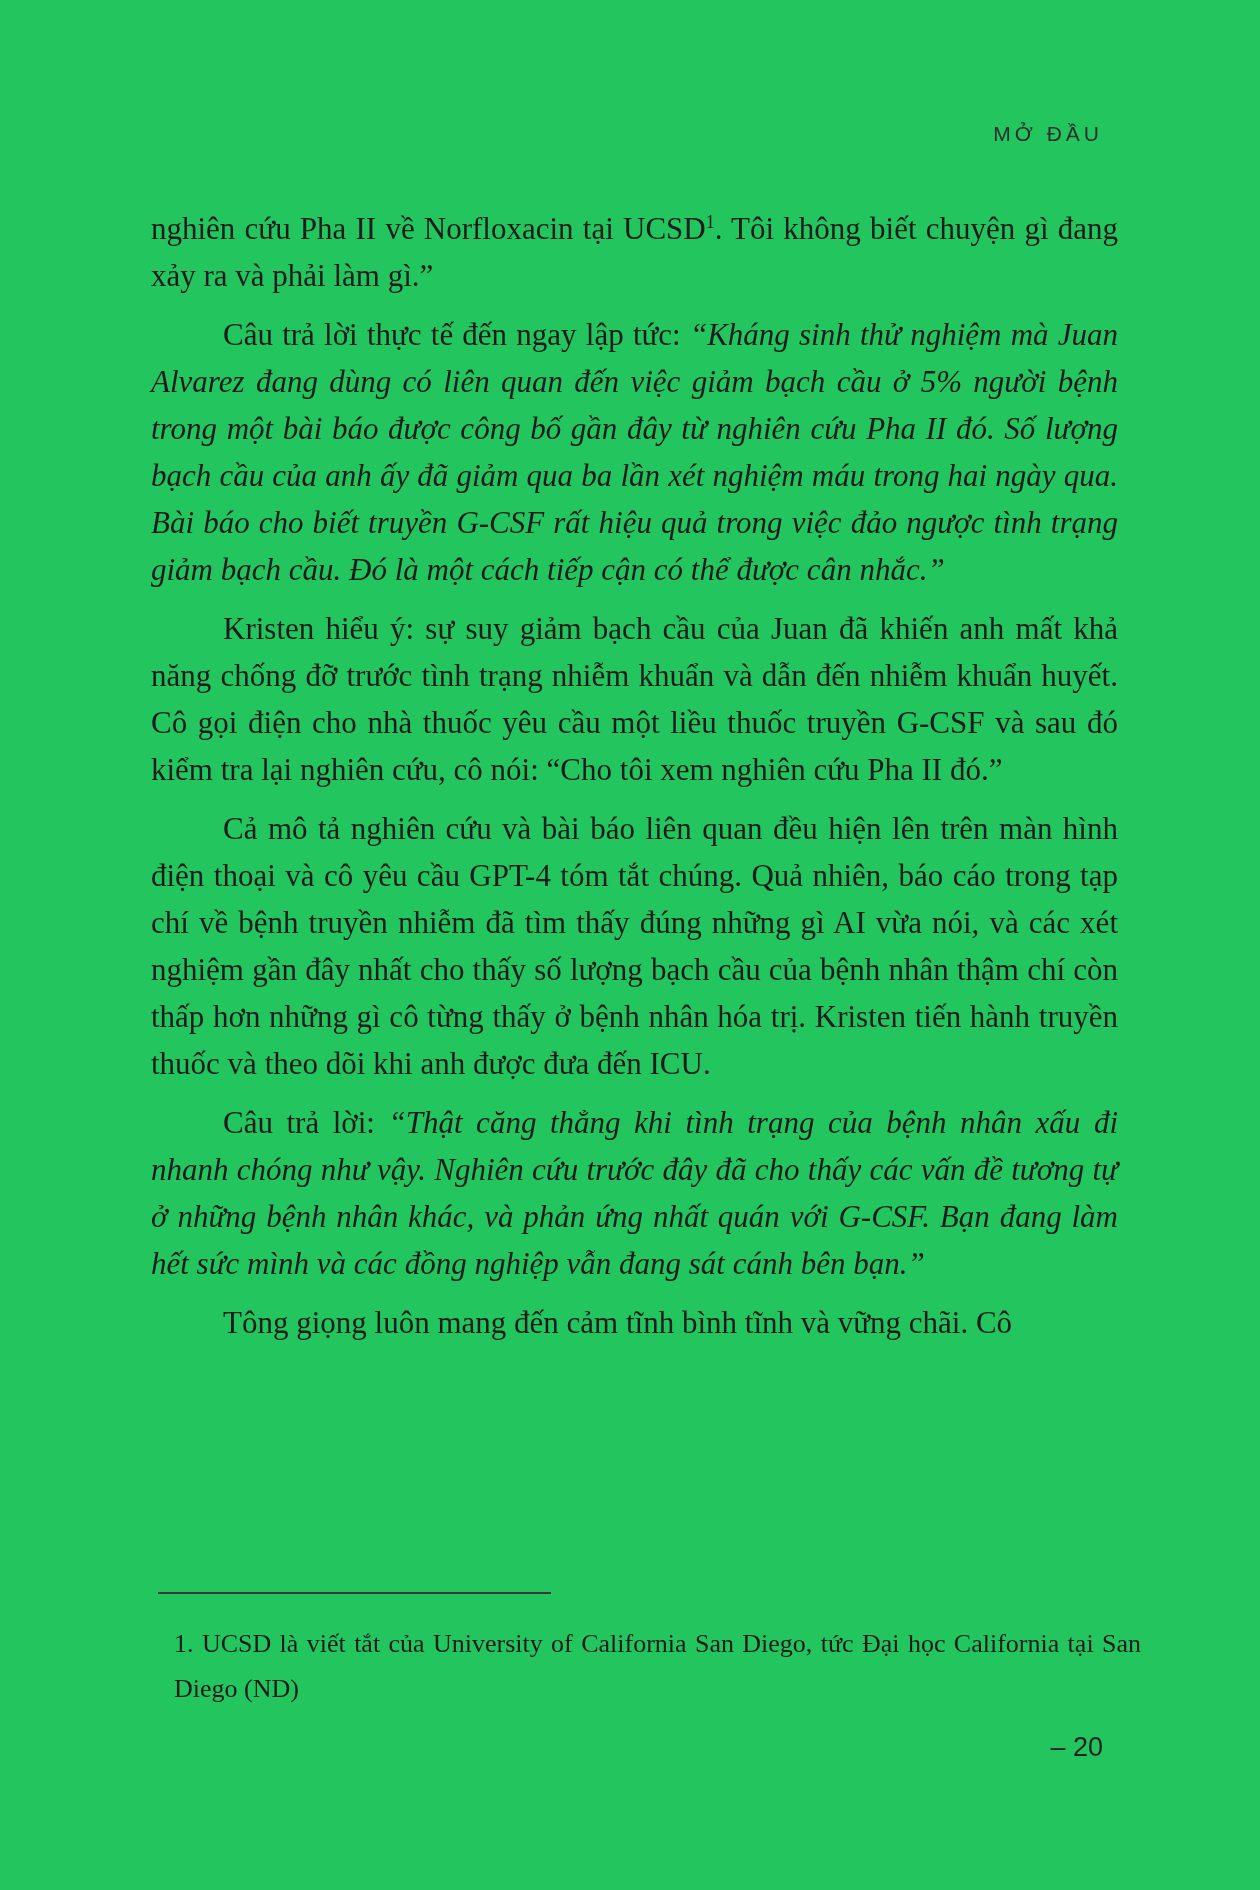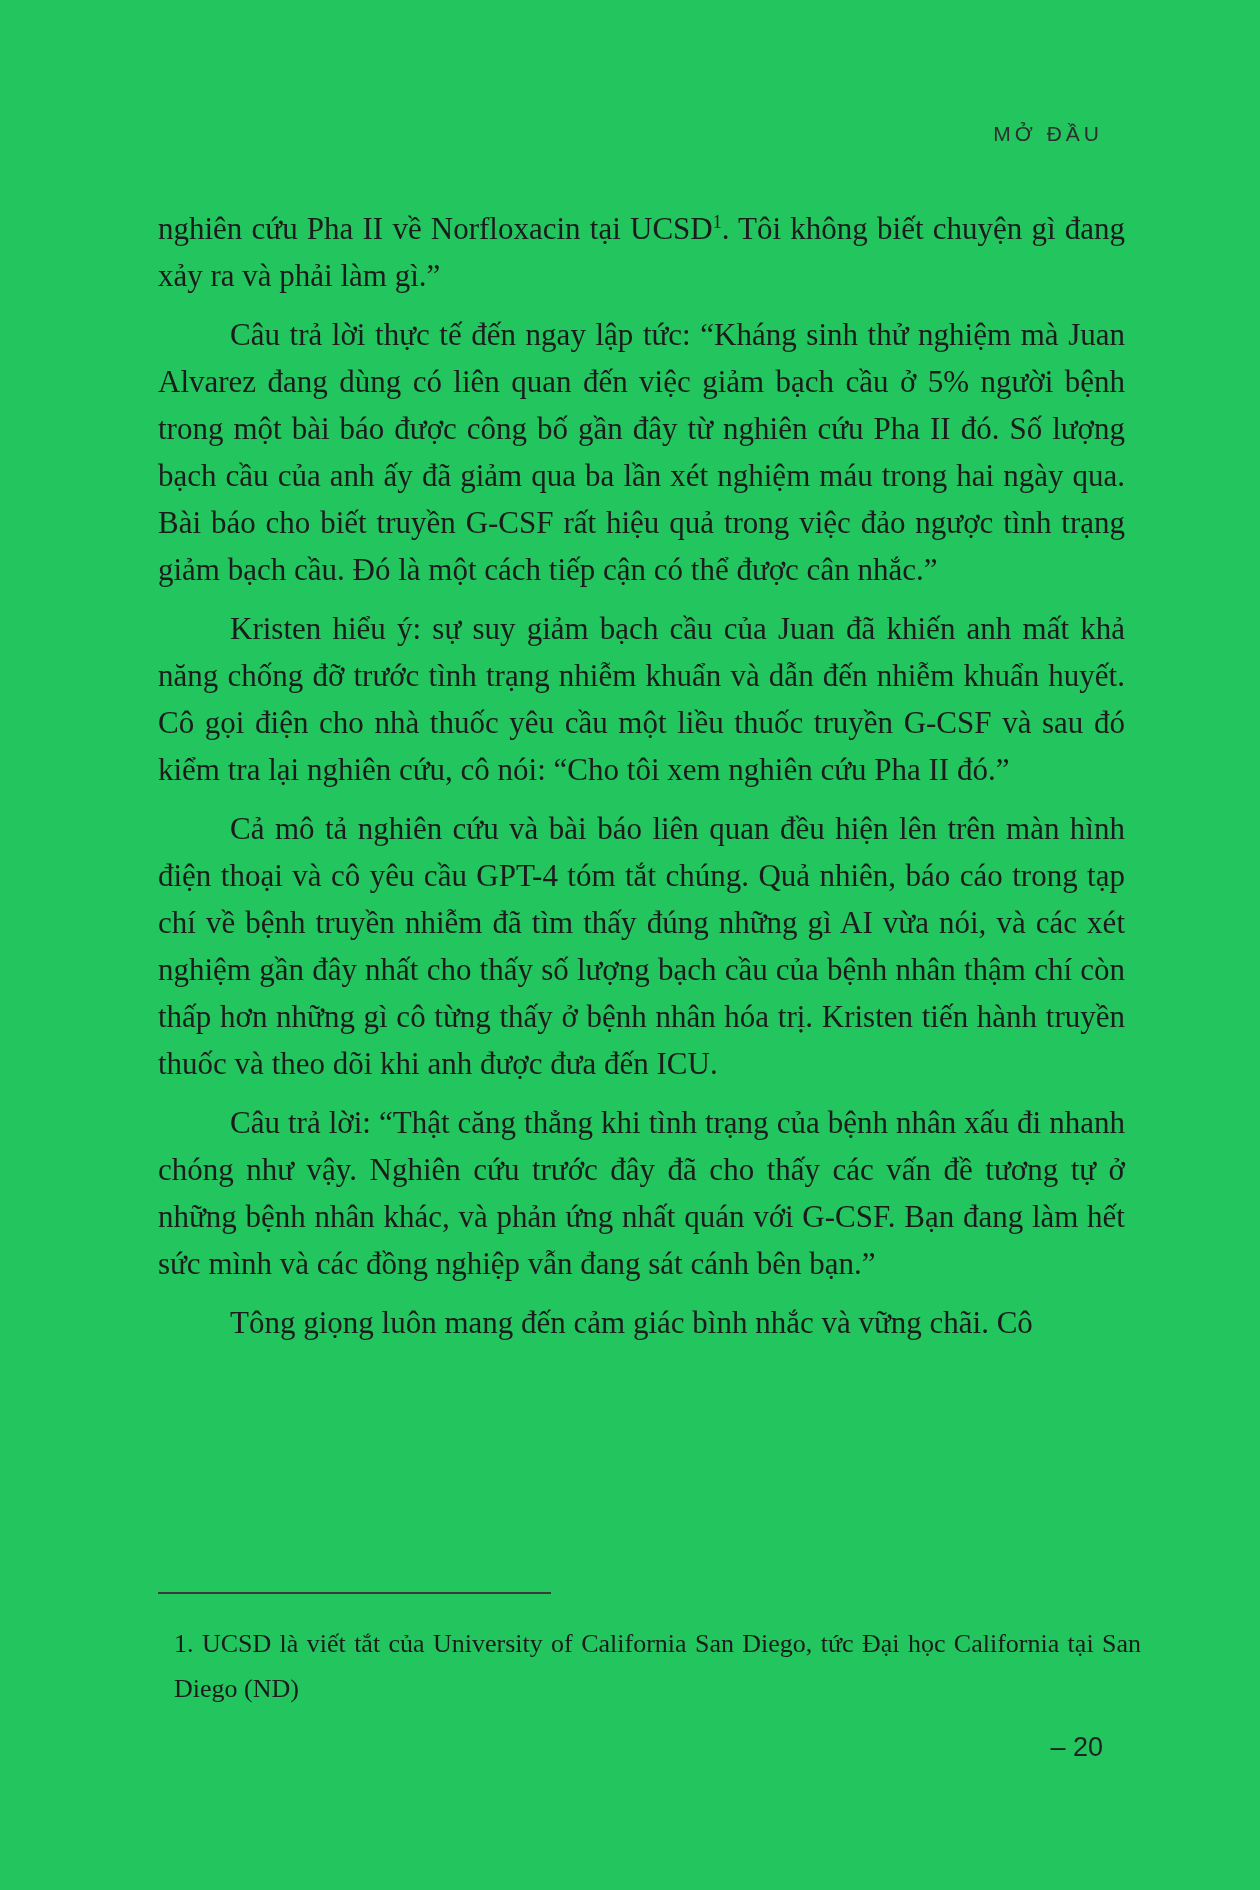--- a/index.html
+++ b/index.html
@@ -25,7 +25,7 @@
   }
   .body-text {
     position: absolute;
-    left: 158px;
+    left: 151px;
     top: 205px;
     width: 967px;
   }

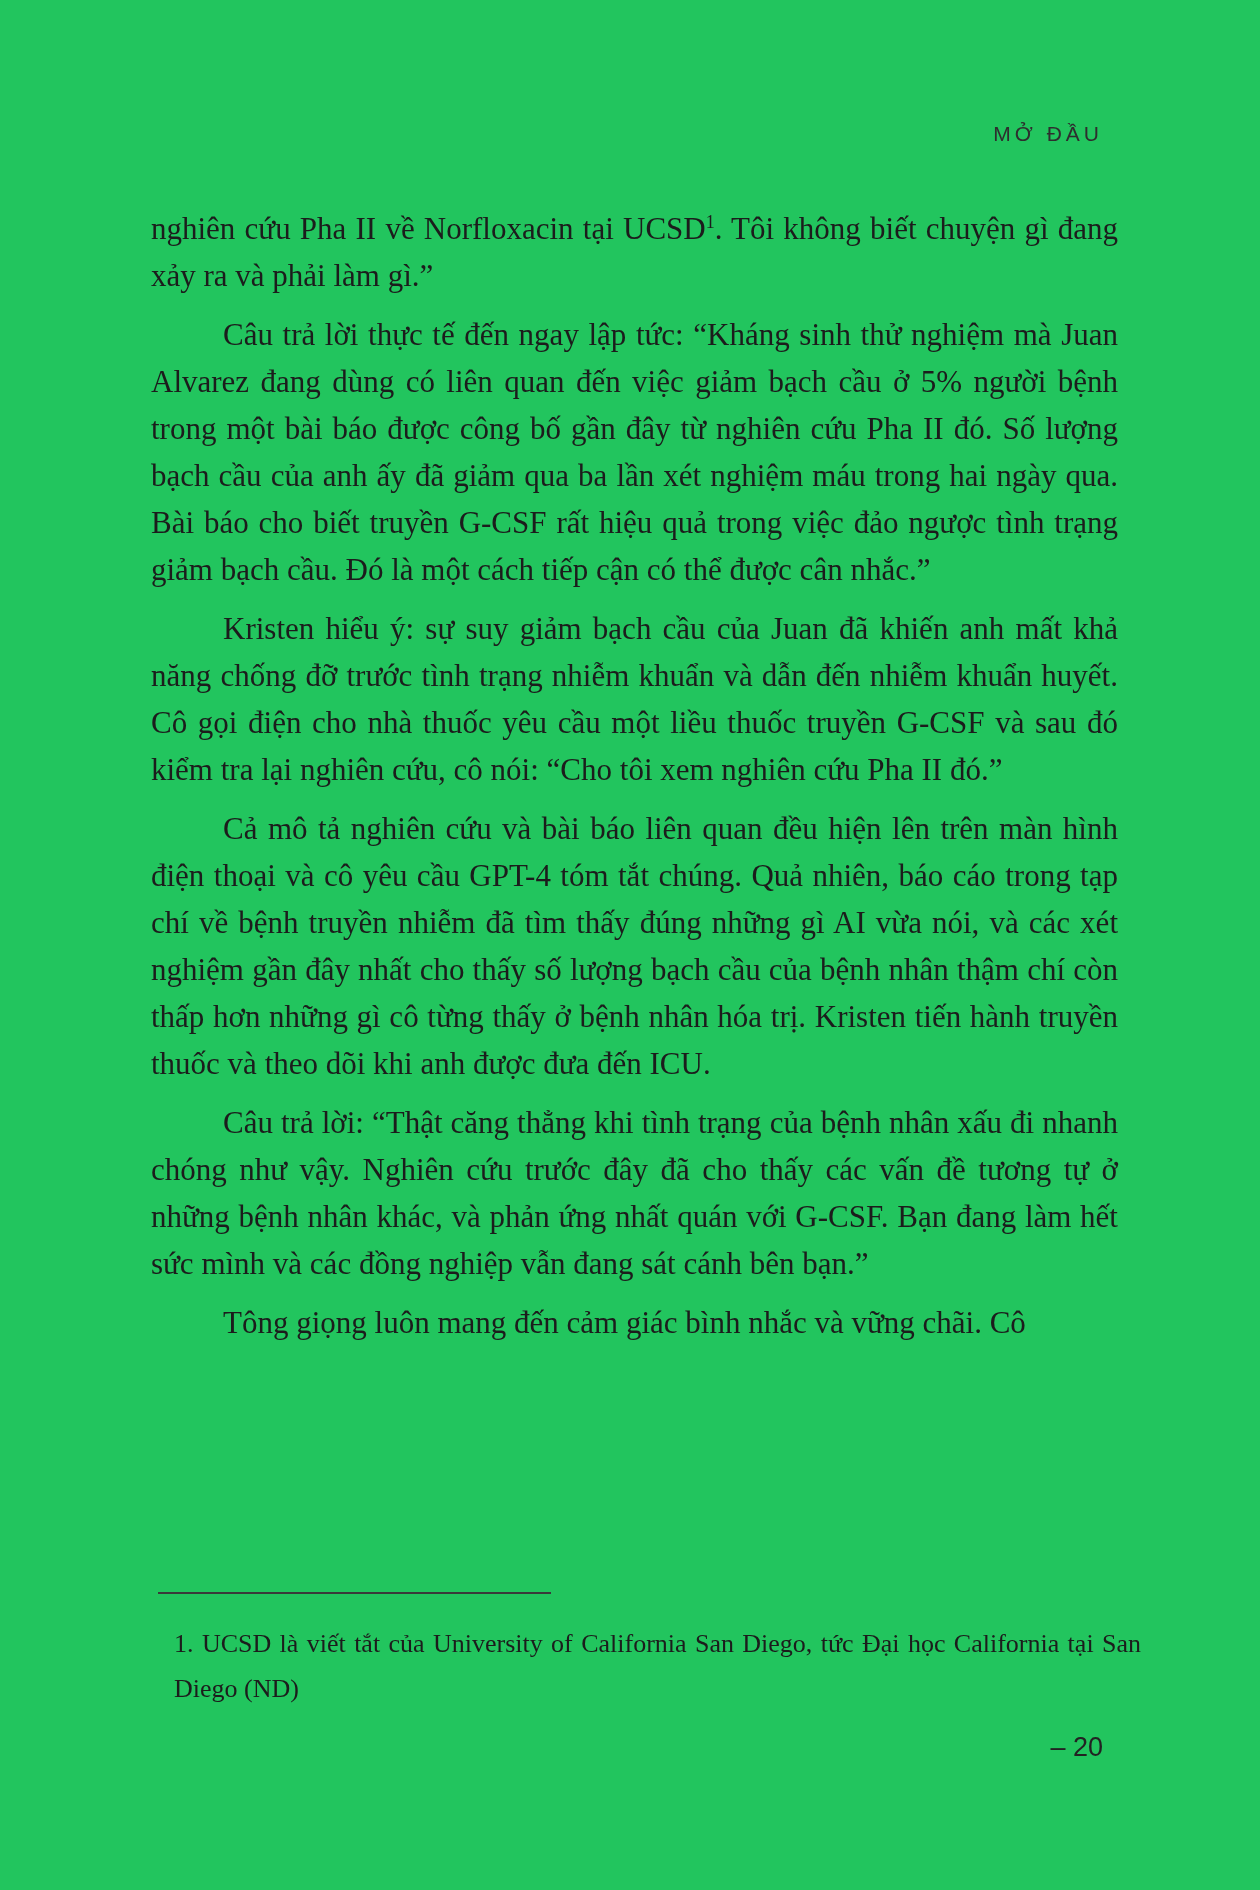--- a/index.html
+++ b/index.html
@@ -36,7 +36,7 @@
     text-align: justify;
   }
   .para.indent { text-indent: 72px; }
-  .italic { }
+  .italic { font-style: italic; }
   sup.sup {
     font-size: 0.58em;
     line-height: 0;

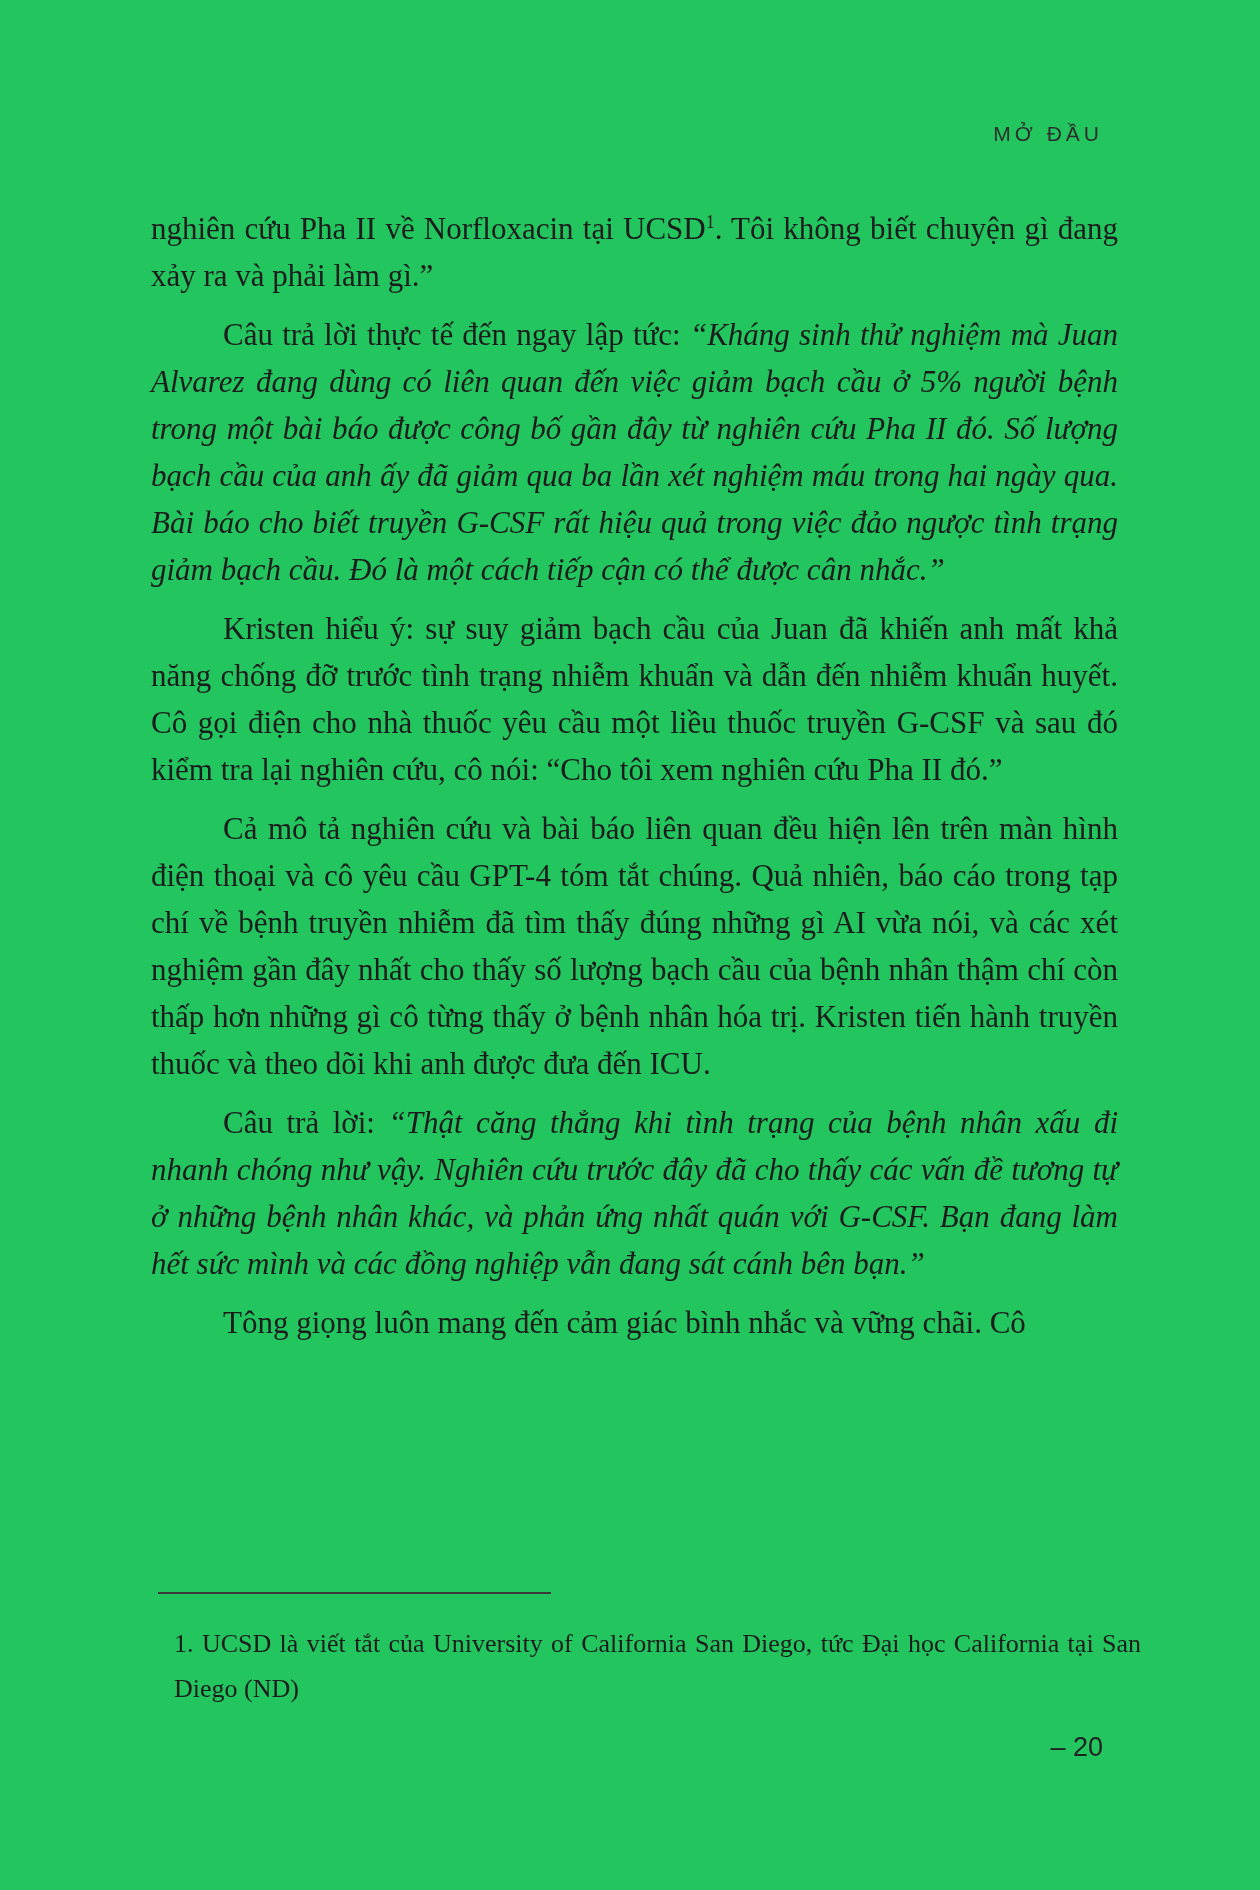--- a/index.html
+++ b/index.html
@@ -84,7 +84,7 @@
       <p class="para indent"><span>Kristen hiểu ý: sự suy giảm bạch cầu của Juan đã khiến anh mất khả năng chống đỡ trước tình trạng nhiễm khuẩn và dẫn đến nhiễm khuẩn huyết. Cô gọi điện cho nhà thuốc yêu cầu một liều thuốc truyền G-CSF và sau đó kiểm tra lại nghiên cứu, cô nói: “Cho tôi xem nghiên cứu Pha II đó.”</span></p>
       <p class="para indent"><span>Cả mô tả nghiên cứu và bài báo liên quan đều hiện lên trên màn hình điện thoại và cô yêu cầu GPT-4 tóm tắt chúng. Quả nhiên, báo cáo trong tạp chí về bệnh truyền nhiễm đã tìm thấy đúng những gì AI vừa nói, và các xét nghiệm gần đây nhất cho thấy số lượng bạch cầu của bệnh nhân thậm chí còn thấp hơn những gì cô từng thấy ở bệnh nhân hóa trị. Kristen tiến hành truyền thuốc và theo dõi khi anh được đưa đến ICU.</span></p>
       <p class="para indent"><span>Câu trả lời: </span><span class="italic">“Thật căng thẳng khi tình trạng của bệnh nhân xấu đi nhanh chóng như vậy. Nghiên cứu trước đây đã cho thấy các vấn đề tương tự ở những bệnh nhân khác, và phản ứng nhất quán với G-CSF. Bạn đang làm hết sức mình và các đồng nghiệp vẫn đang sát cánh bên bạn.”</span></p>
-      <p class="para indent"><span>Tông giọng luôn mang đến cảm giác bình nhắc và vững chãi. Cô</span></p>
+      <p class="para indent"><span>Tông giọng luôn mang đến cảm tĩnh bình tĩnh và vững chãi. Cô</span></p>
     </main>
 
   <div class="footnote-area">

